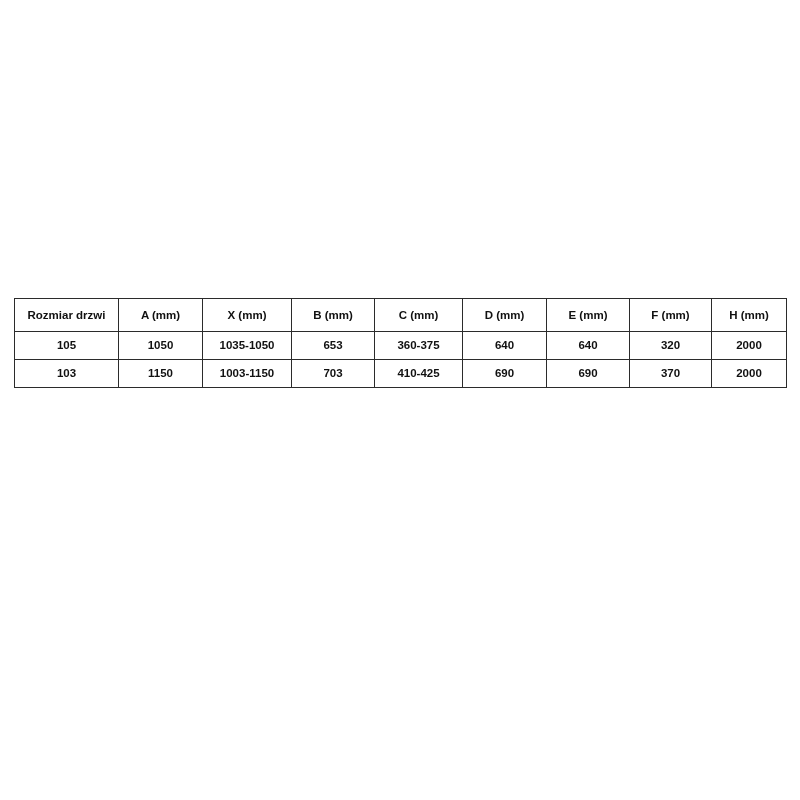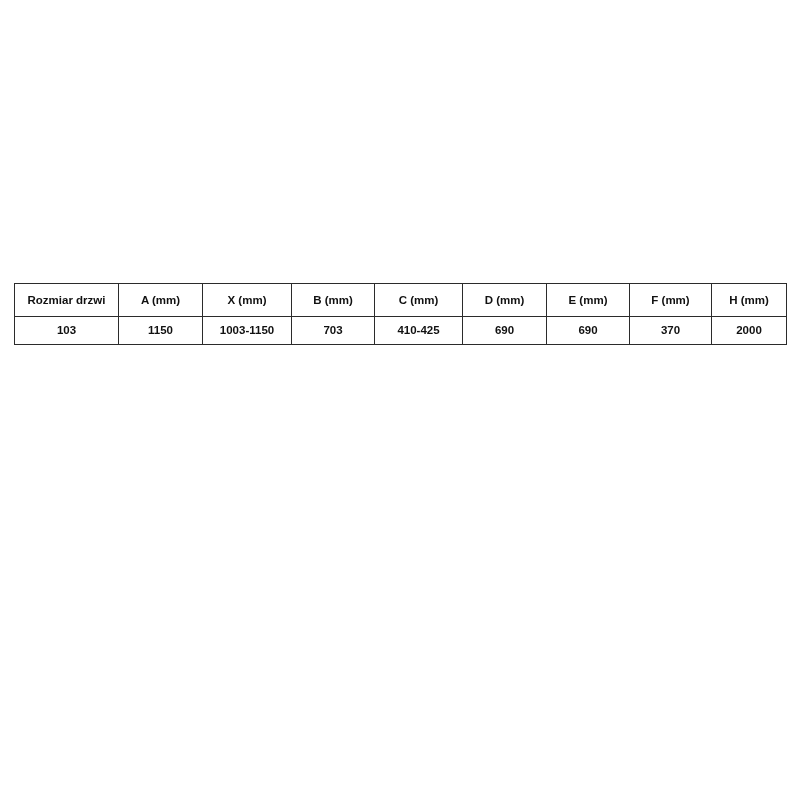--- a/index.html
+++ b/index.html
@@ -25,7 +25,7 @@
   .table-wrap {
     position: absolute;
     left: 14px;
-    top: 283px;
+    top: 298px;
     width: 772px;
   }
   table.spec {

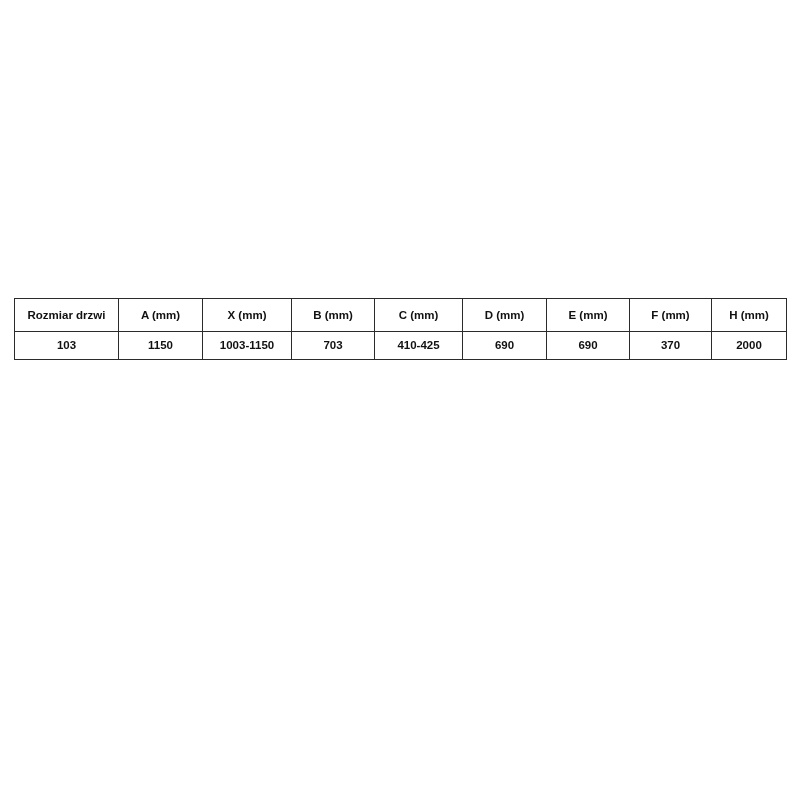--- a/index.html
+++ b/index.html
@@ -96,6 +96,17 @@
       </thead>
       <tbody>
         <tr>
+          <td>105</td>
+          <td>1050</td>
+          <td>1035-1050</td>
+          <td>653</td>
+          <td>360-375</td>
+          <td>640</td>
+          <td>640</td>
+          <td>320</td>
+          <td>2000</td>
+        </tr>
+        <tr>
           <td>103</td>
           <td>1150</td>
           <td>1003-1150</td>

